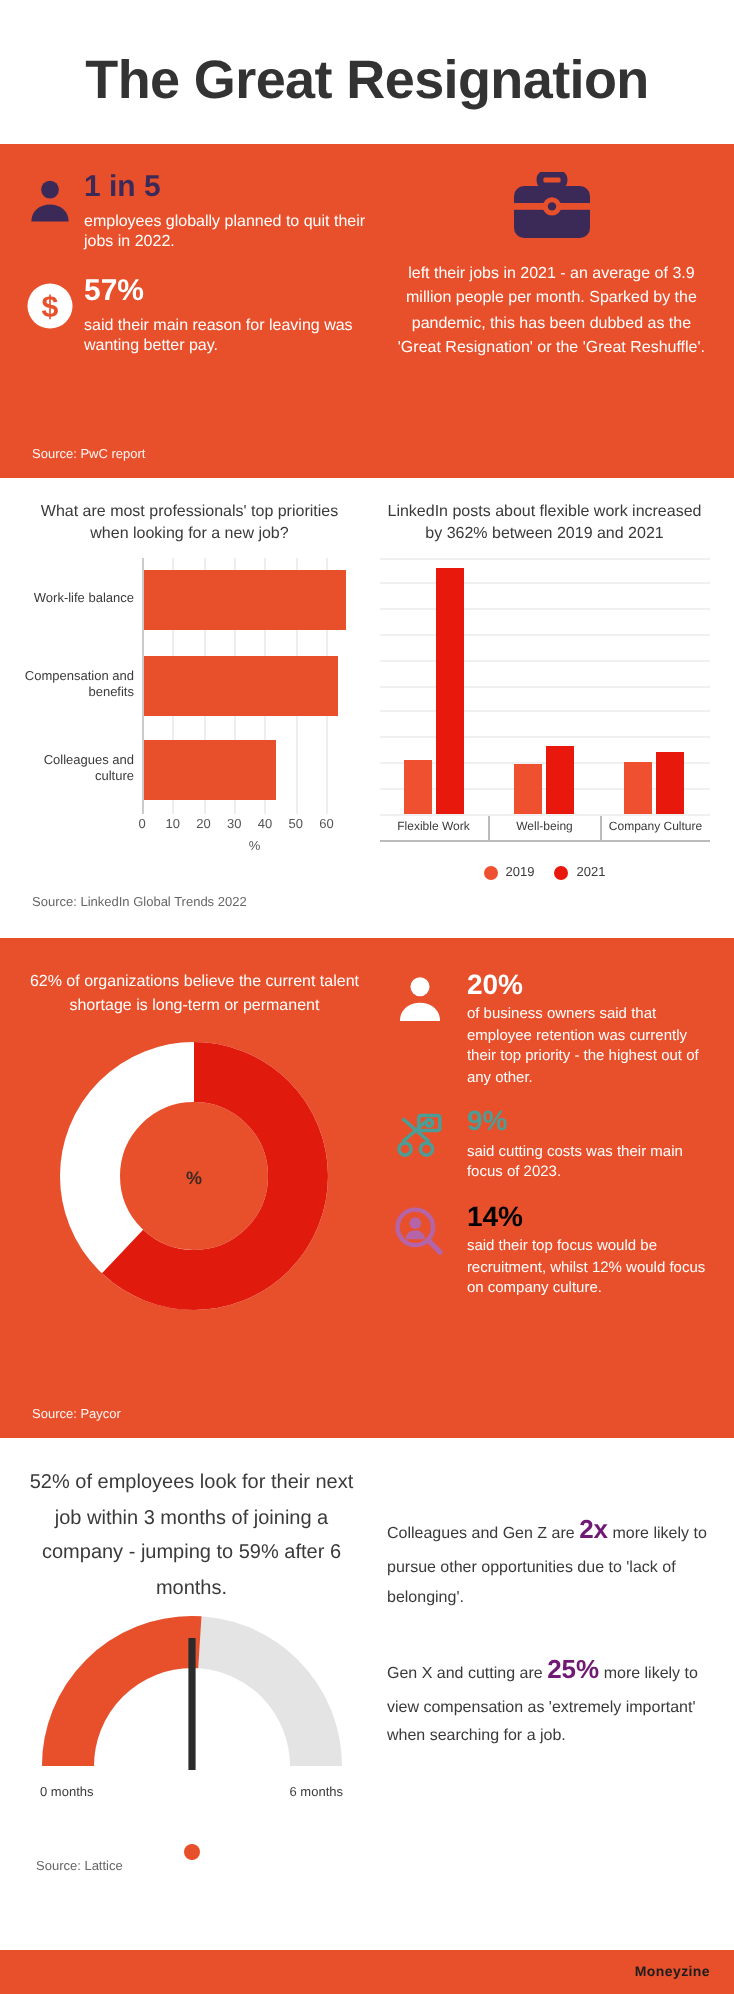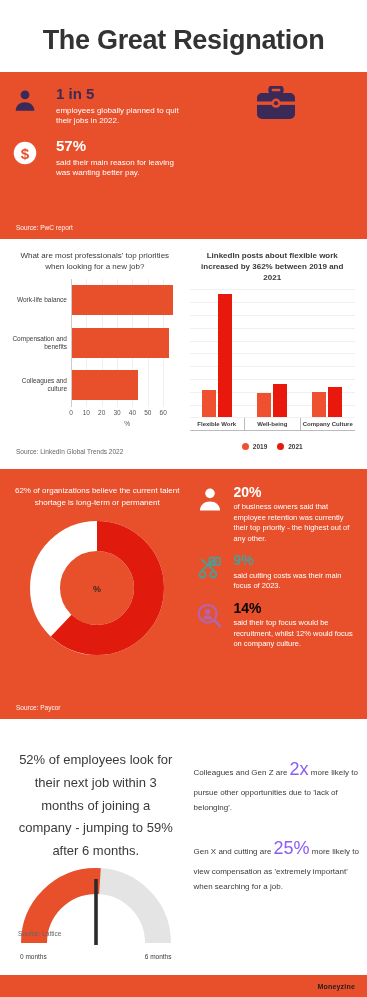--- a/index.html
+++ b/index.html
@@ -41,7 +41,7 @@
   .col-left  { width: 52%; padding-right: 6px; }
   .col-right { width: 48%; padding-left: 4px; }
 
-  .stat-row { display: flex; gap: 16px; margin-bottom: 11px; }
+  .stat-row { display: flex; gap: 2px; margin-bottom: 11px; }
   .stat-icon { flex: 0 0 auto; width: 30px; display:flex; align-items:flex-start; justify-content:center; padding-top:2px; }
   .stat-body { flex: 1 1 auto; }
   .stat-big {

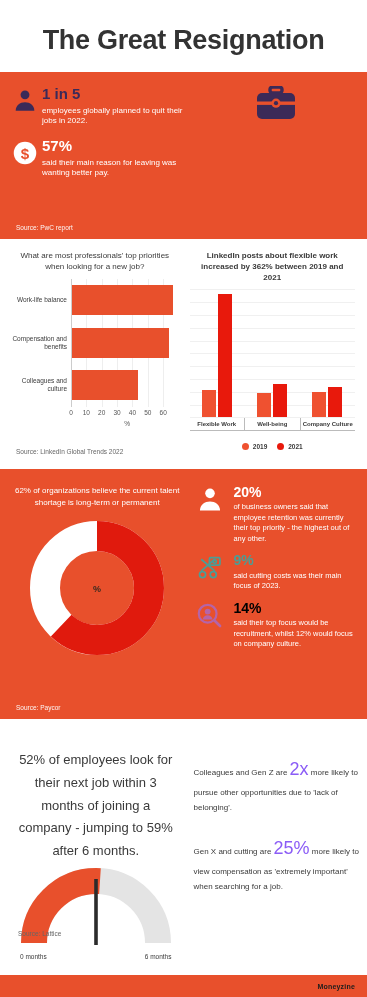--- a/index.html
+++ b/index.html
@@ -190,6 +190,7 @@
           <circle cx="22" cy="17.2" r="2.1" fill="#3b2a58"></circle>
         </svg>
       </div>
+      <div class="headline-desc">left their jobs in 2021 - an average of 3.9 million people per month. Sparked by the pandemic, this has been dubbed as the 'Great Resignation' or the 'Great Reshuffle'.</div>
     </div>
   </div>
 

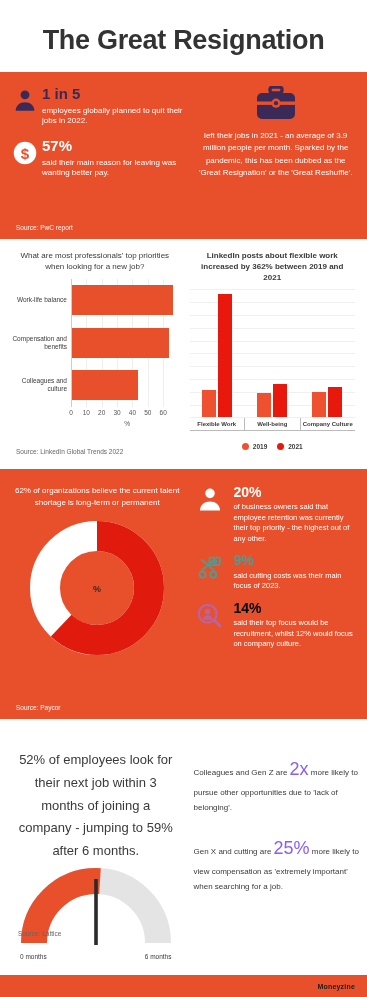--- a/index.html
+++ b/index.html
@@ -233,7 +233,7 @@
       <div class="source dark src-white-pos">Source: LinkedIn Global Trends 2022</div>
     </div>
 
-    <div style="width:50%;font-weight:bold;">
+    <div style="width:50%;">
       <div class="chart-title">LinkedIn posts about flexible work increased by 362% between 2019 and 2021</div>
 
       <div class="vbar-plot" id="vbarPlot">

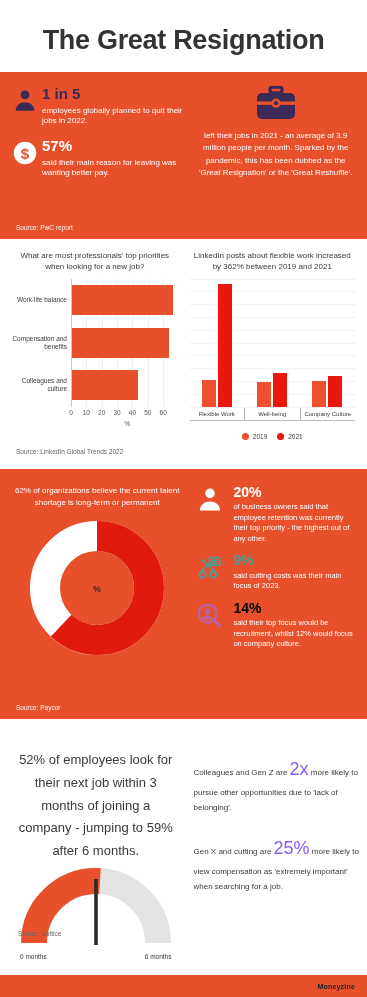--- a/index.html
+++ b/index.html
@@ -123,7 +123,7 @@
 
   
   .band-white.b4 { height: 232px; padding: 14px 8px 8px 8px; }
-  .gauge-caption { font-size:13px; color:#3a3a3a; text-align:center; line-height:1.75; padding:0 6px 4px 6px;margin-top:16px; }
+  .gauge-caption { font-size:10px; color:#3a3a3a; text-align:center; line-height:1.75; padding:0 6px 4px 6px; }
   .gauge-holder { display:flex; justify-content:center; }
   .gauge-labels { display:flex; justify-content:space-between; font-size:6.5px; color:#3a3a3a; padding: 2px 12px 0 12px; }
   .gauge-dot { display:flex; justify-content:center; margin-top: 22px; }

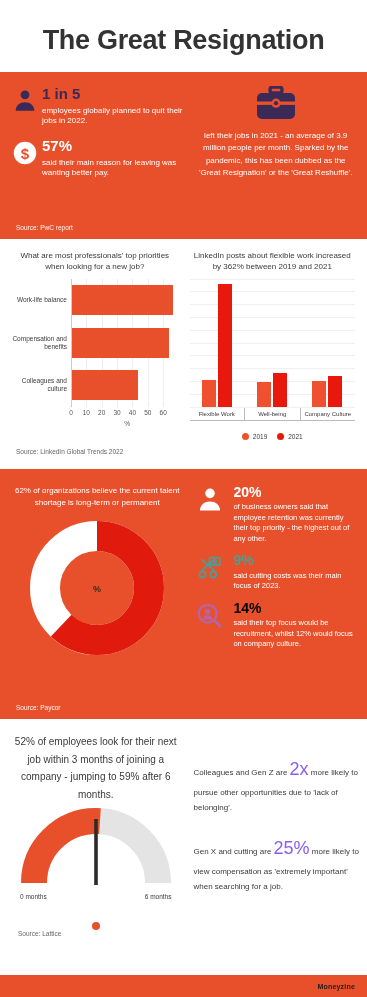--- a/index.html
+++ b/index.html
@@ -129,7 +129,7 @@
   .gauge-dot { display:flex; justify-content:center; margin-top: 22px; }
 
   .fact { font-size:8px; color:#3a3a3a; line-height:1.85; margin-bottom:16px; }
-  .fact b { font-size:18px; font-weight:normal; color:#8b5cf6; }
+  .fact b { font-size:13px; font-weight:bold; color:#701a75; }
 
   
   .footer {

